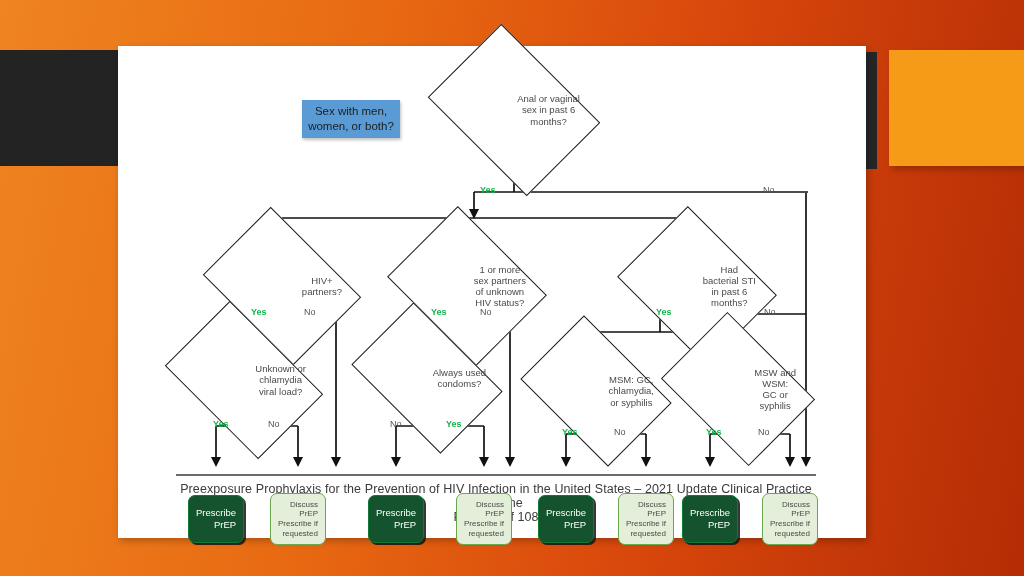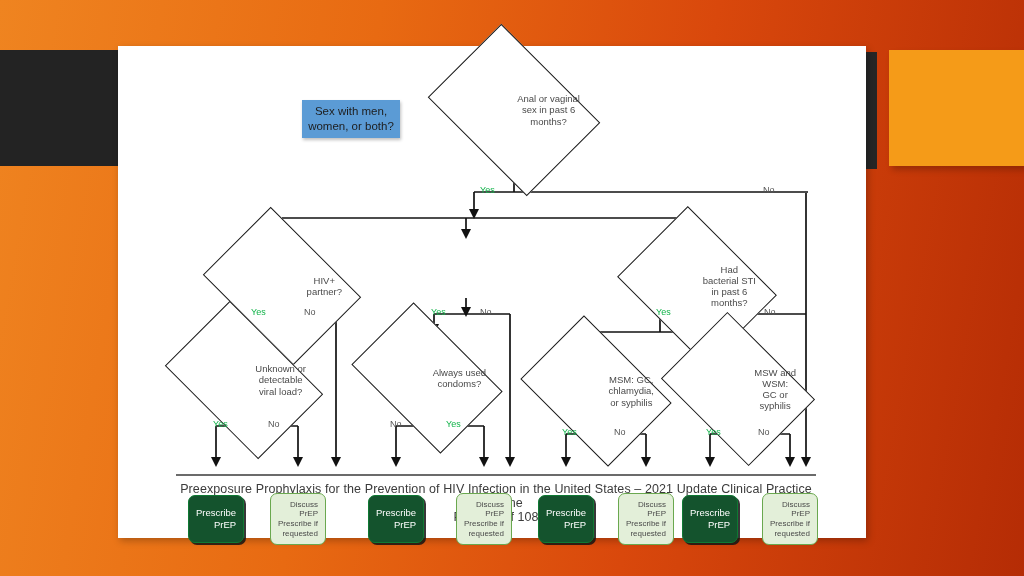--- a/index.html
+++ b/index.html
@@ -83,7 +83,7 @@
 
   
   .elabel{position:absolute;z-index:5;white-space:nowrap;}
-  .elabel.yes{color:#12b34a;font-weight:normal;text-align:center;}
+  .elabel.yes{color:#12b34a;font-weight:bold;text-align:center;}
   .elabel.no{color:#555555;}
 
   

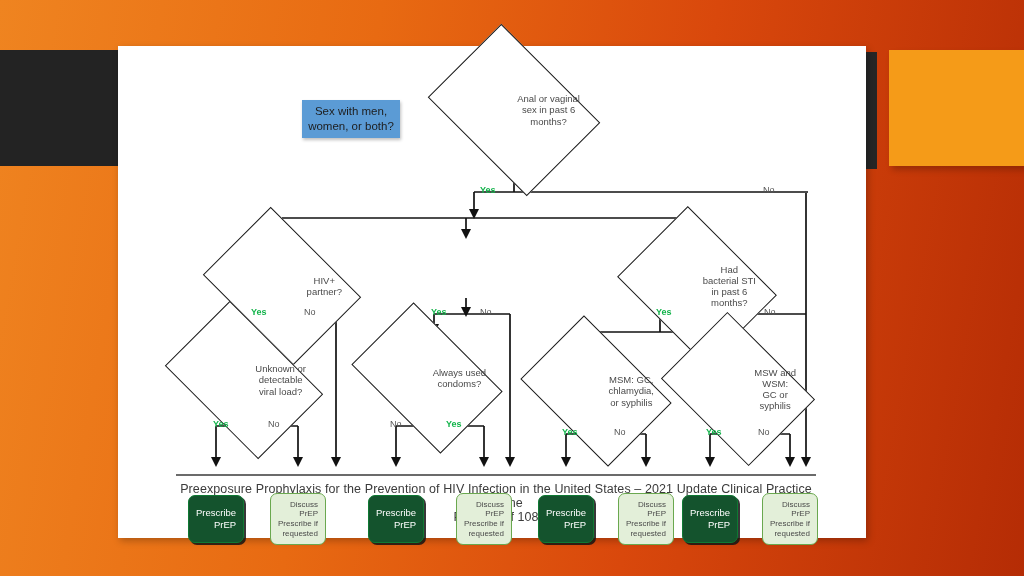--- a/index.html
+++ b/index.html
@@ -212,6 +212,13 @@
 partner?</span>
       </div>
 
+      <div class="diamond" style="left:286px;top:190px;width:126px;height:100px;font-size:9.5px;">
+        <span class="dshape"></span>
+        <span class="dtxt">1 or more
+sex partners
+of unknown
+HIV status?</span>
+      </div>
 
       <div class="diamond" style="left:516px;top:190px;width:126px;height:100px;font-size:9.5px;">
         <span class="dshape"></span>

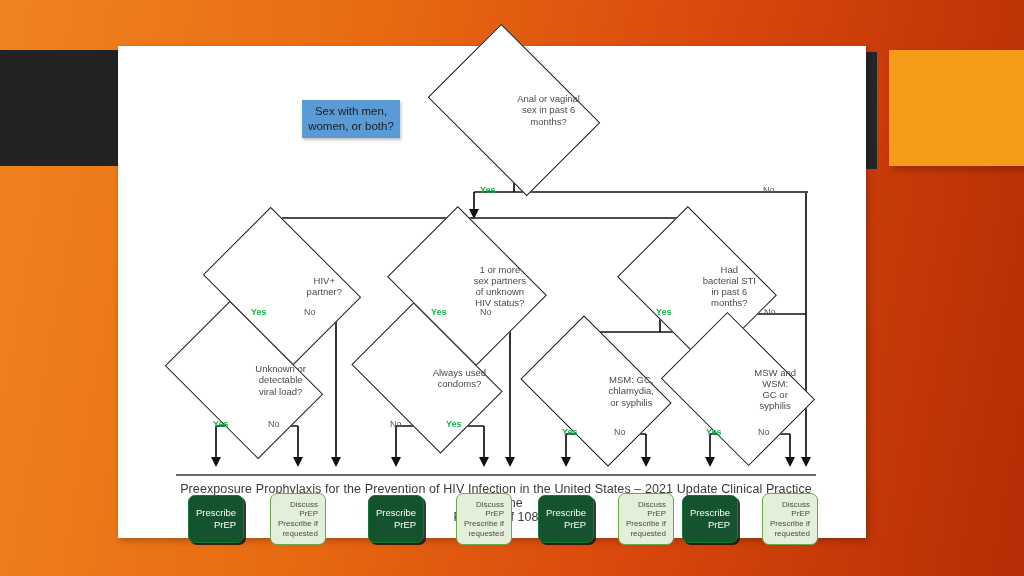--- a/index.html
+++ b/index.html
@@ -209,7 +209,7 @@
       <div class="diamond" style="left:100px;top:192px;width:128px;height:96px;font-size:9.5px;">
         <span class="dshape"></span>
         <span class="dtxt">HIV+
-partner?</span>
+partners?</span>
       </div>
 
       <div class="diamond" style="left:286px;top:190px;width:126px;height:100px;font-size:9.5px;">

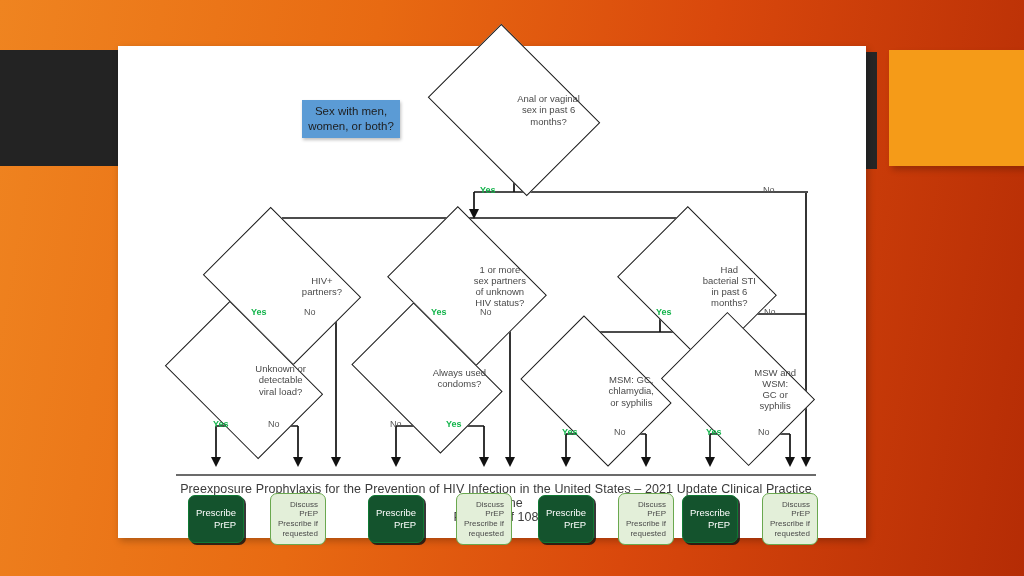--- a/index.html
+++ b/index.html
@@ -231,7 +231,7 @@
       <div class="diamond" style="left:60px;top:288px;width:132px;height:92px;font-size:9.5px;">
         <span class="dshape"></span>
         <span class="dtxt">Unknown or
-detectable
+chlamydia
 viral load?</span>
       </div>
 

